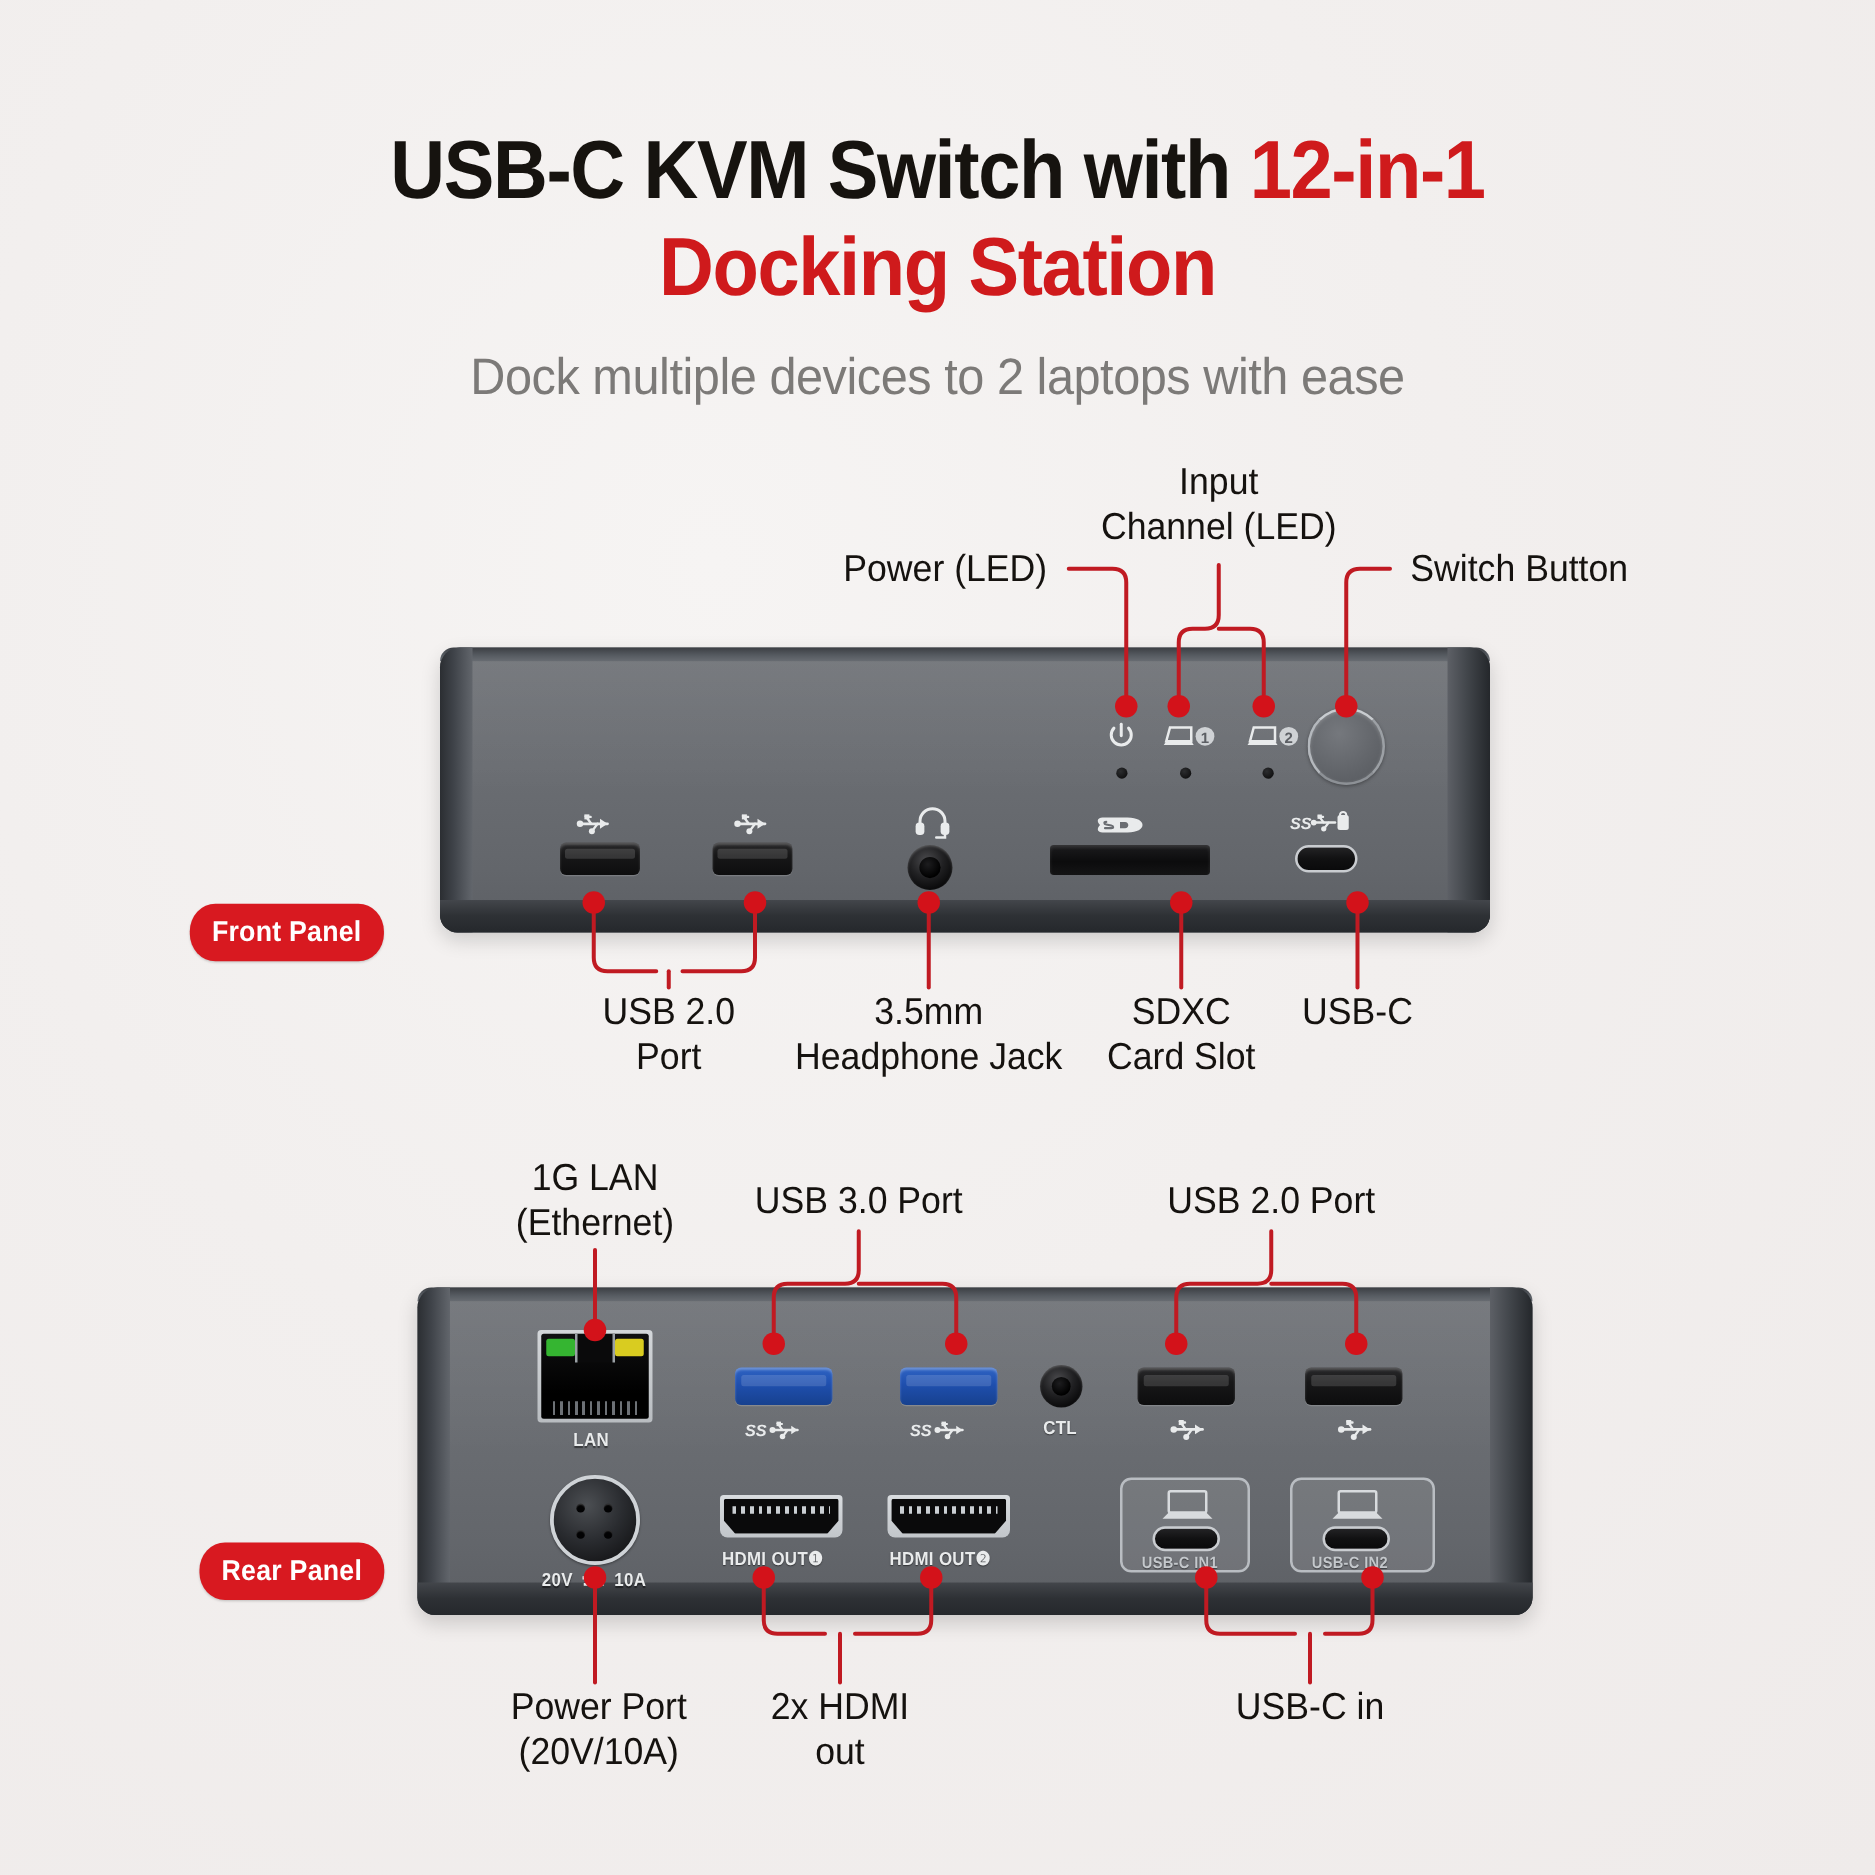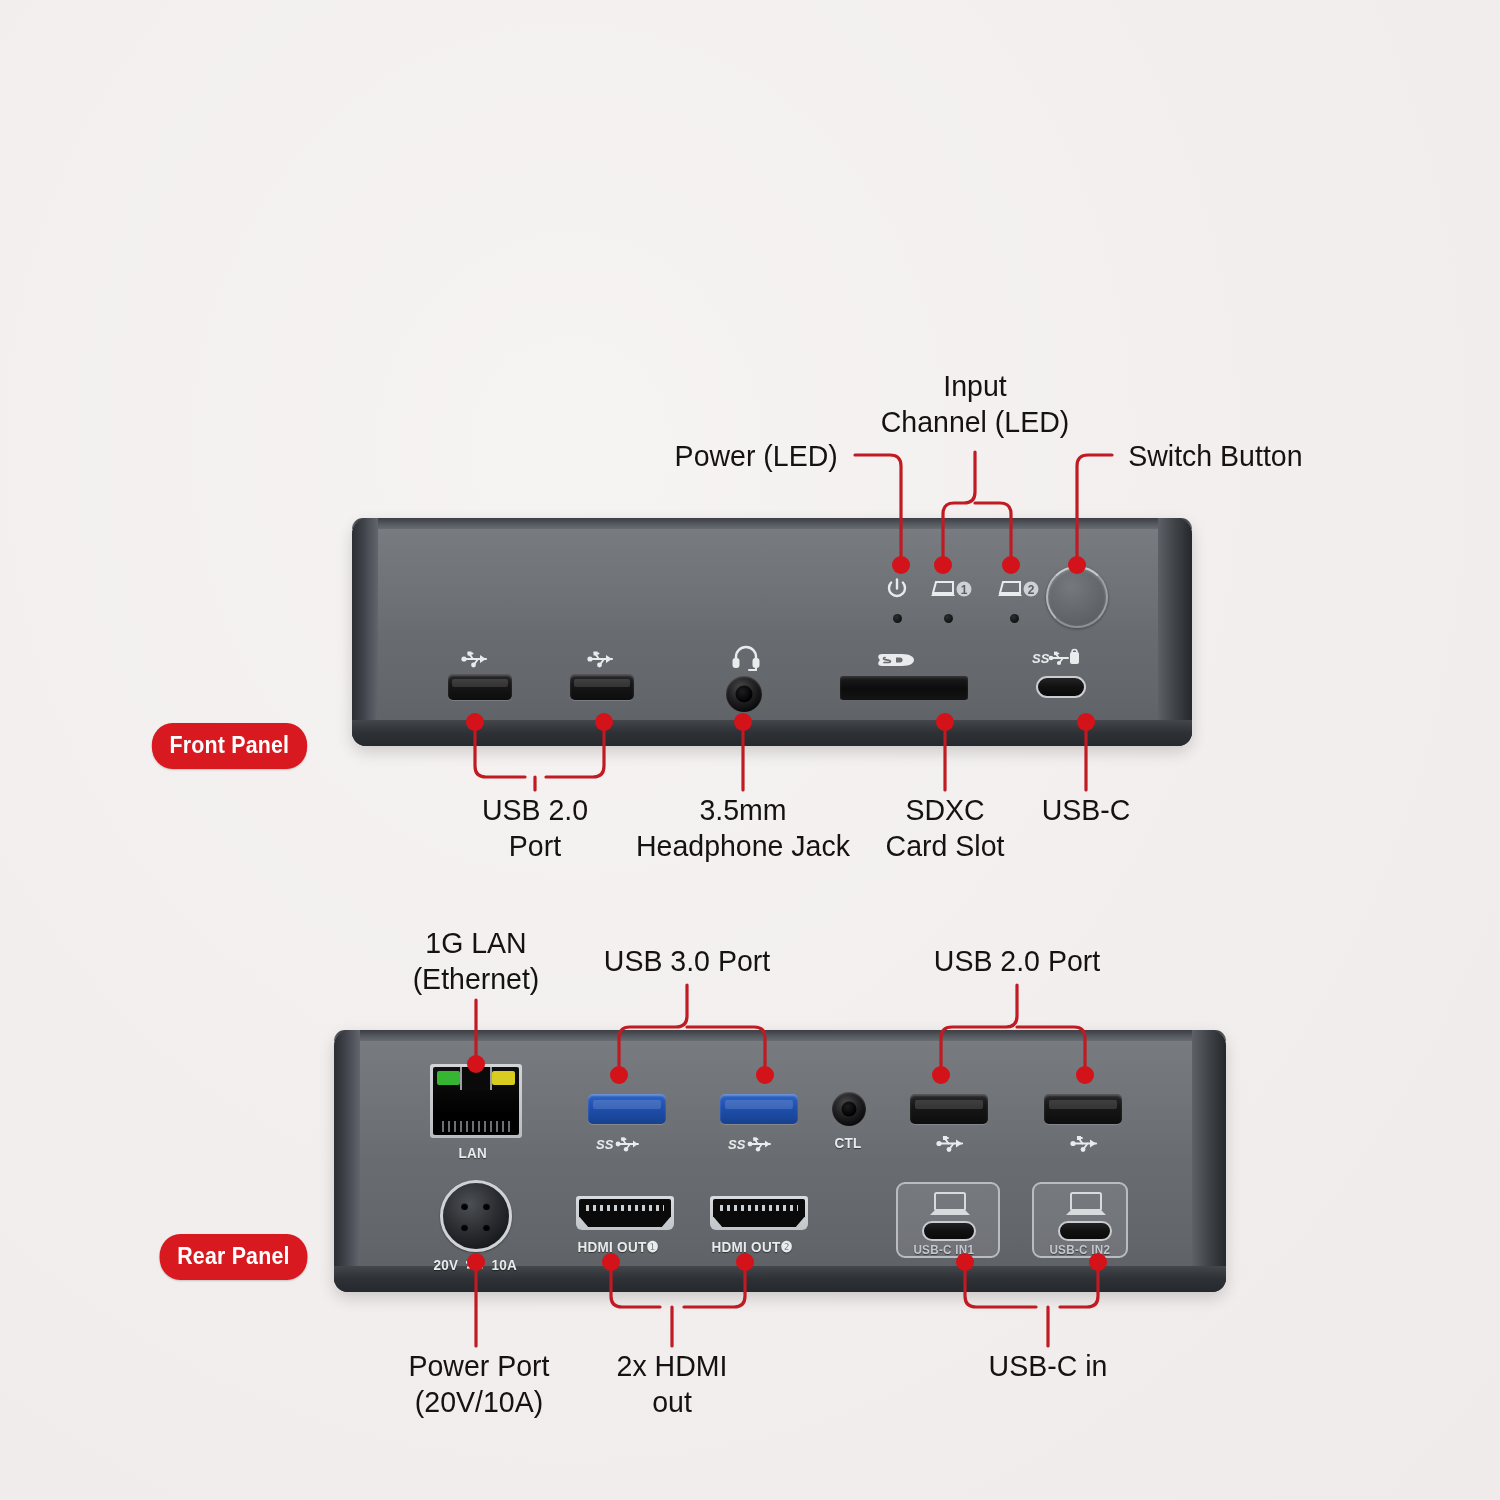--- a/index.html
+++ b/index.html
@@ -292,6 +292,11 @@
 
 <div class="stage">
 
+  <div class="header">
+    <div class="title-line"><span>USB-C KVM Switch with </span><span class="title-accent">12-in-1</span></div>
+    <div class="title-line title-accent">Docking Station</div>
+    <div class="subtitle">Dock multiple devices to 2 laptops with ease</div>
+  </div>
 
   <div class="callout-label right" style="left:555px; top:438px; width:290px;">Power (LED)</div>
   <div class="callout-label center" style="left:830px; top:368px; width:290px;">Input

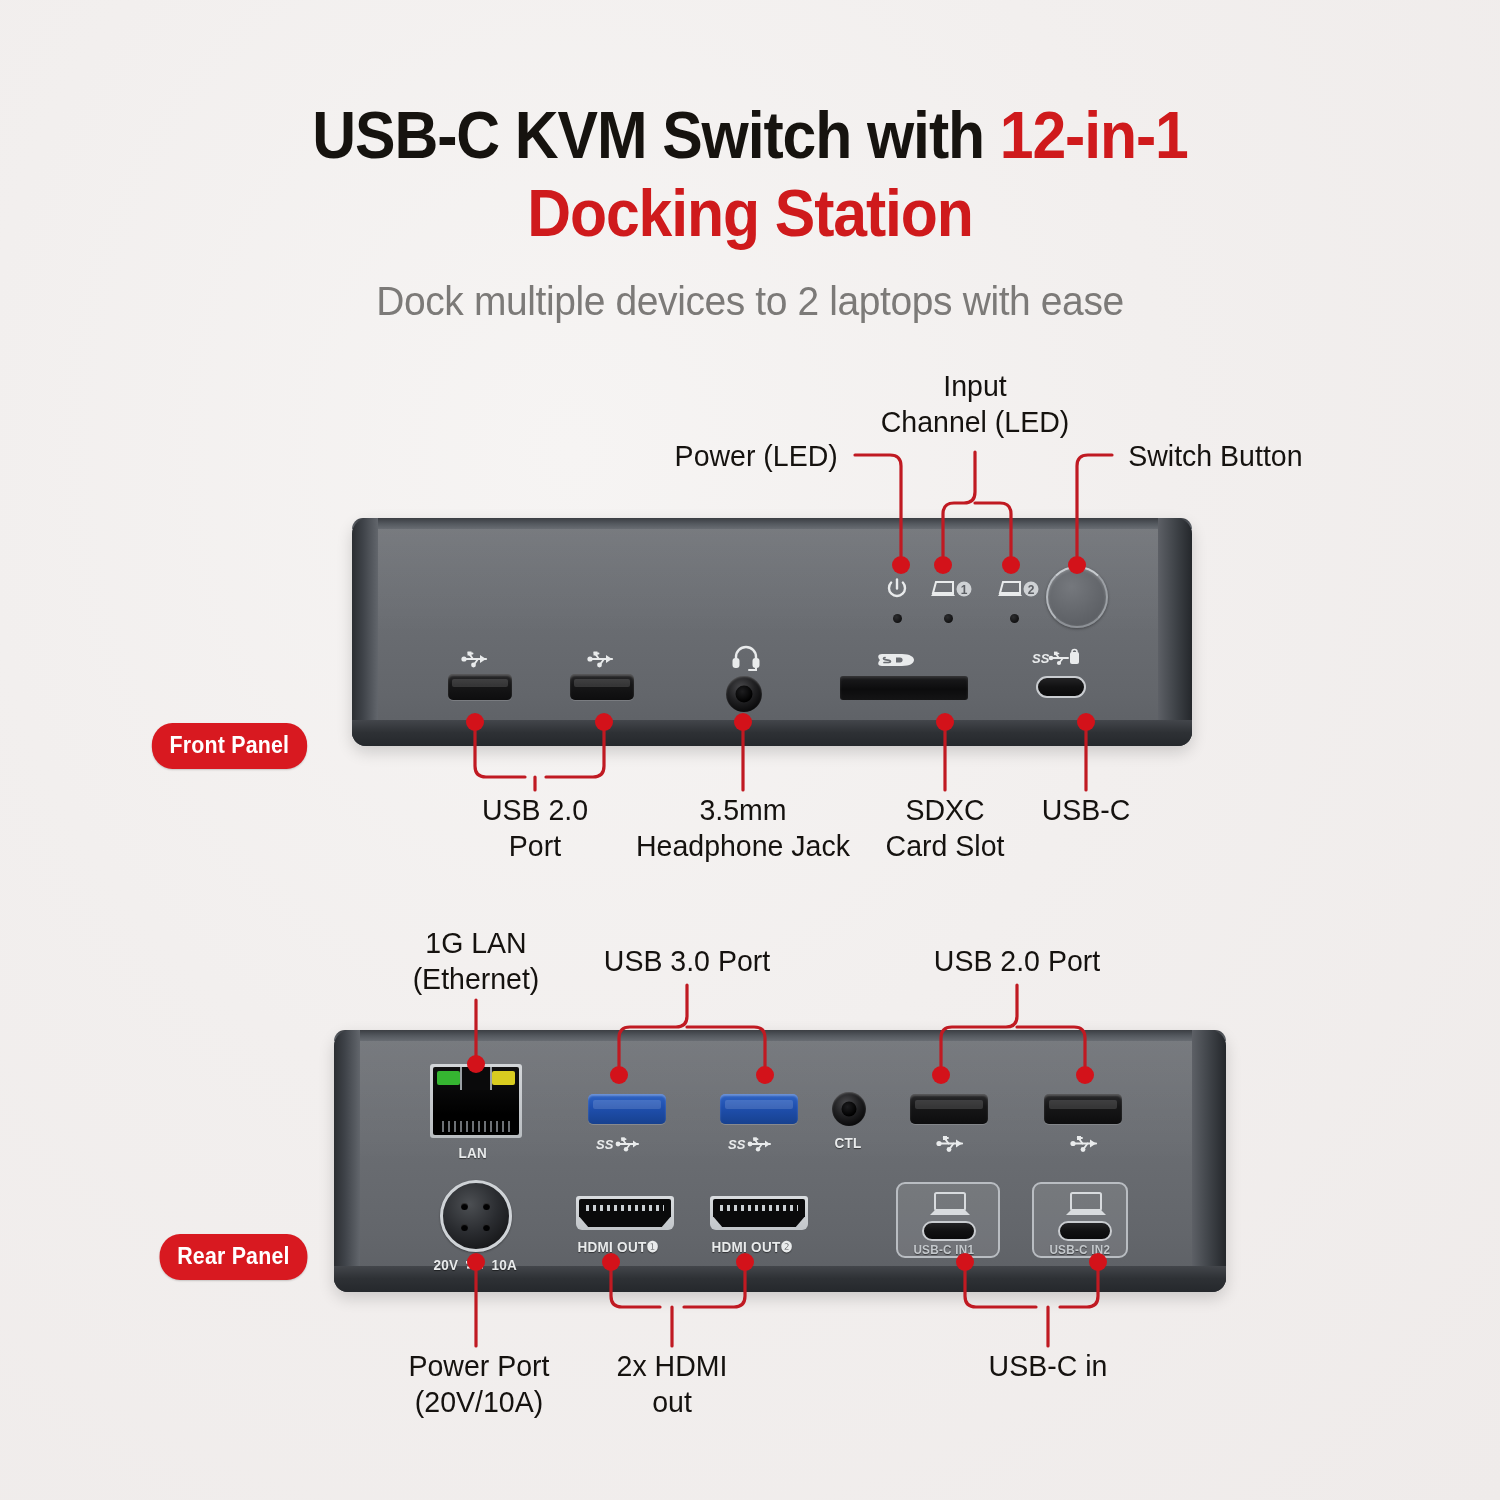--- a/index.html
+++ b/index.html
@@ -523,7 +523,7 @@
       <div class="silk dim" style="left:12px; top:58px;">USB-C IN1</div>
     </div>
 
-    <div class="usbc-in-frame" style="left:698px; top:152px; width:96px; height:76px;">
+    <div class="usbc-in-frame" style="left:698px; top:152px; width:116px; height:76px;">
       <svg style="position:absolute; left:27px; top:5px;" width="50" height="30" viewBox="0 0 50 30">
         <rect x="10" y="4" width="30" height="17" rx="1.5" fill="none" stroke="#d8dbde" stroke-width="2"></rect>
         <path d="M5 26 L45 26 L40 21 L10 21 Z" fill="#d8dbde"></path>

